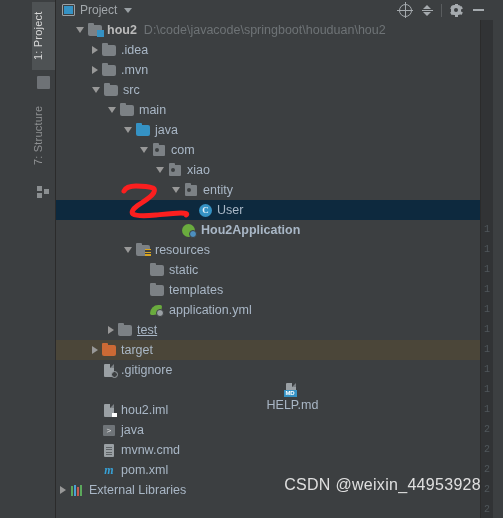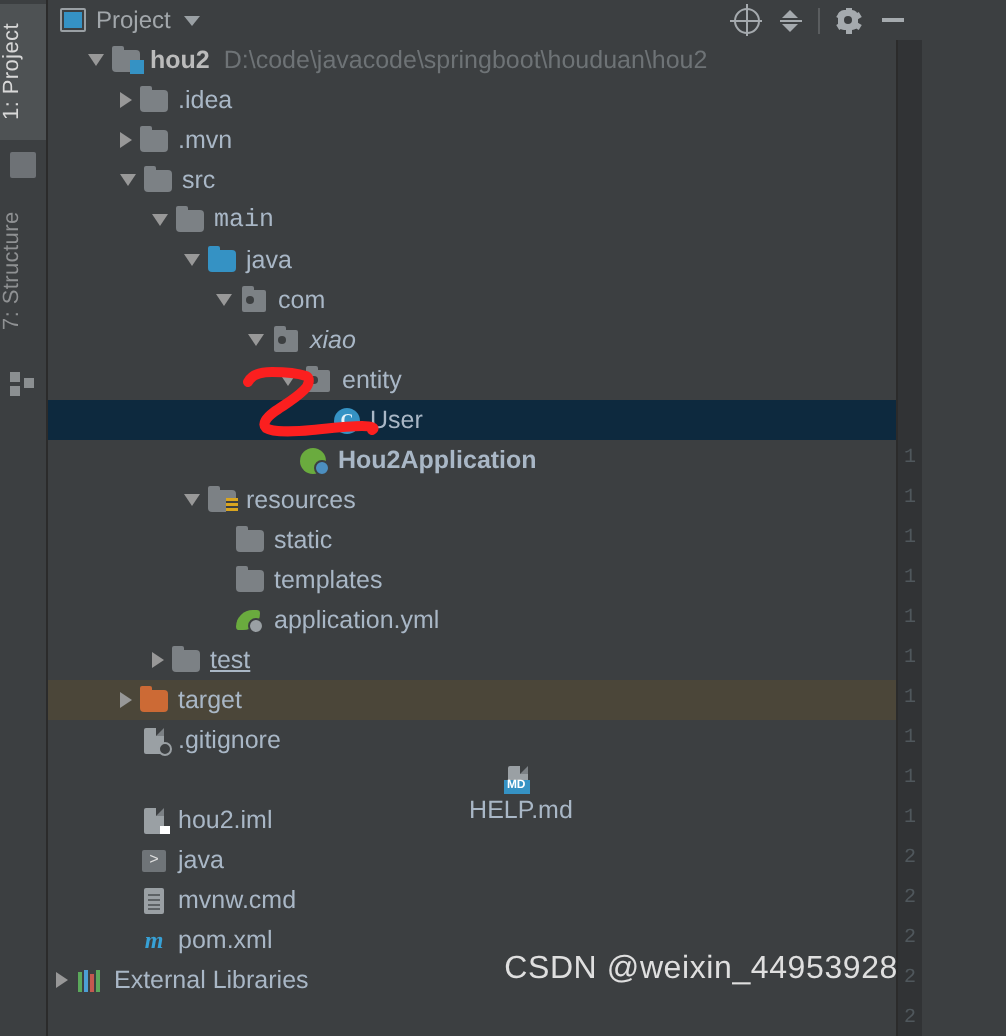--- a/index.html
+++ b/index.html
@@ -17,6 +17,7 @@
     width: 461px; height: 518px;
     background: #3c3f41;
     display: flex;
+    padding-left: 32px;
   }
 
   

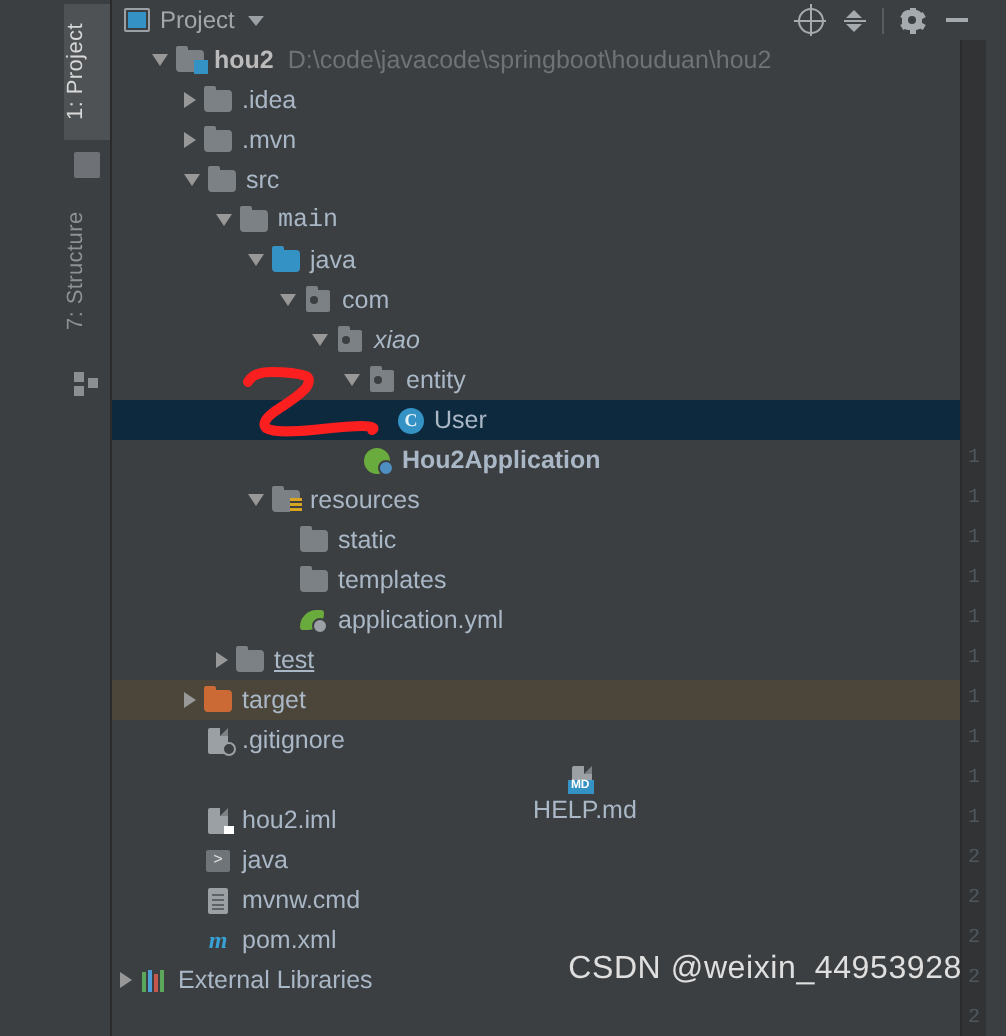--- a/index.html
+++ b/index.html
@@ -560,7 +560,7 @@
           </span>
           <span class="lbl">src</span>
         </div>
-        <div class="row" style="padding-left: 52px; font-family: Liberation Mono, monospace;">
+        <div class="row" style="padding-left: 52px;">
           <span class="arrow open"></span>
           <span class="ico">
             <span class="f-gray"></span>

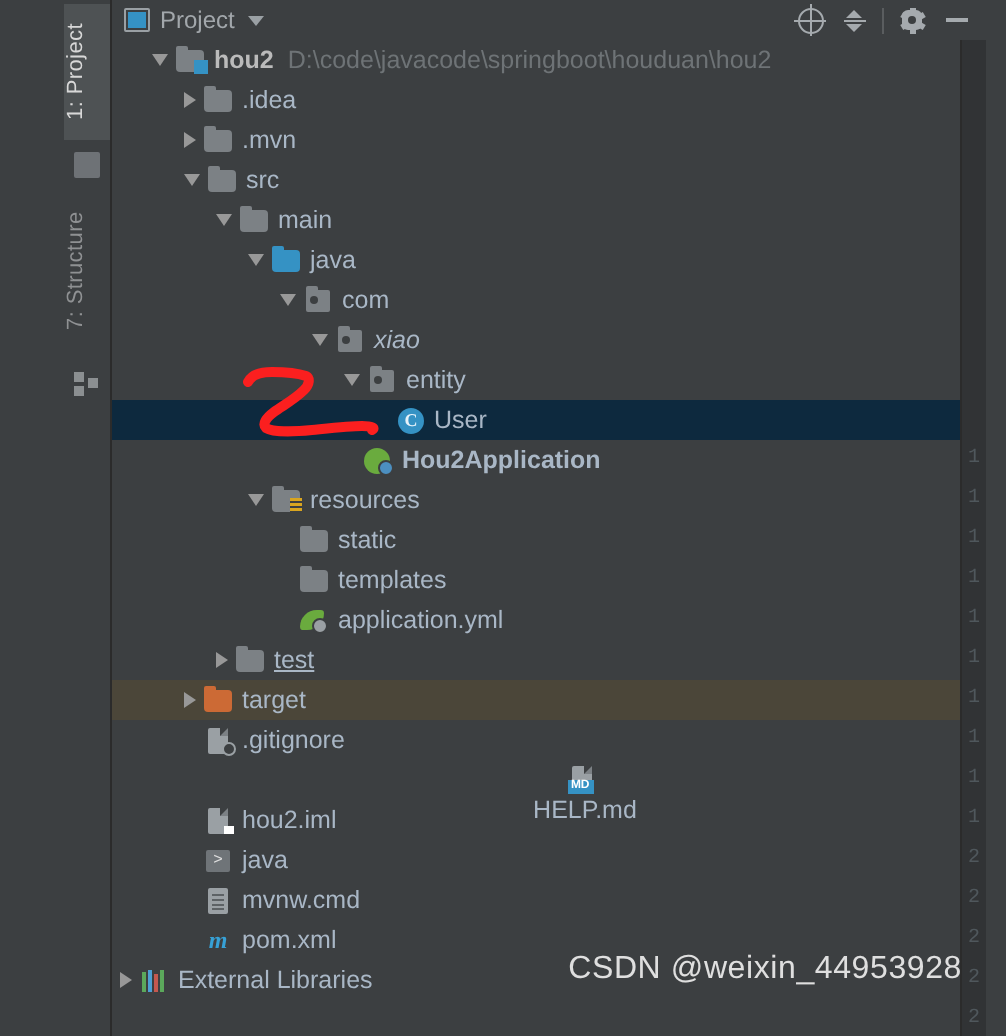--- a/index.html
+++ b/index.html
@@ -581,7 +581,7 @@
           </span>
           <span class="lbl">com</span>
         </div>
-        <div class="row" style="padding-left: 100px; font-style: italic;">
+        <div class="row" style="padding-left: 100px;">
           <span class="arrow open"></span>
           <span class="ico">
             <span class="pkg"></span>

